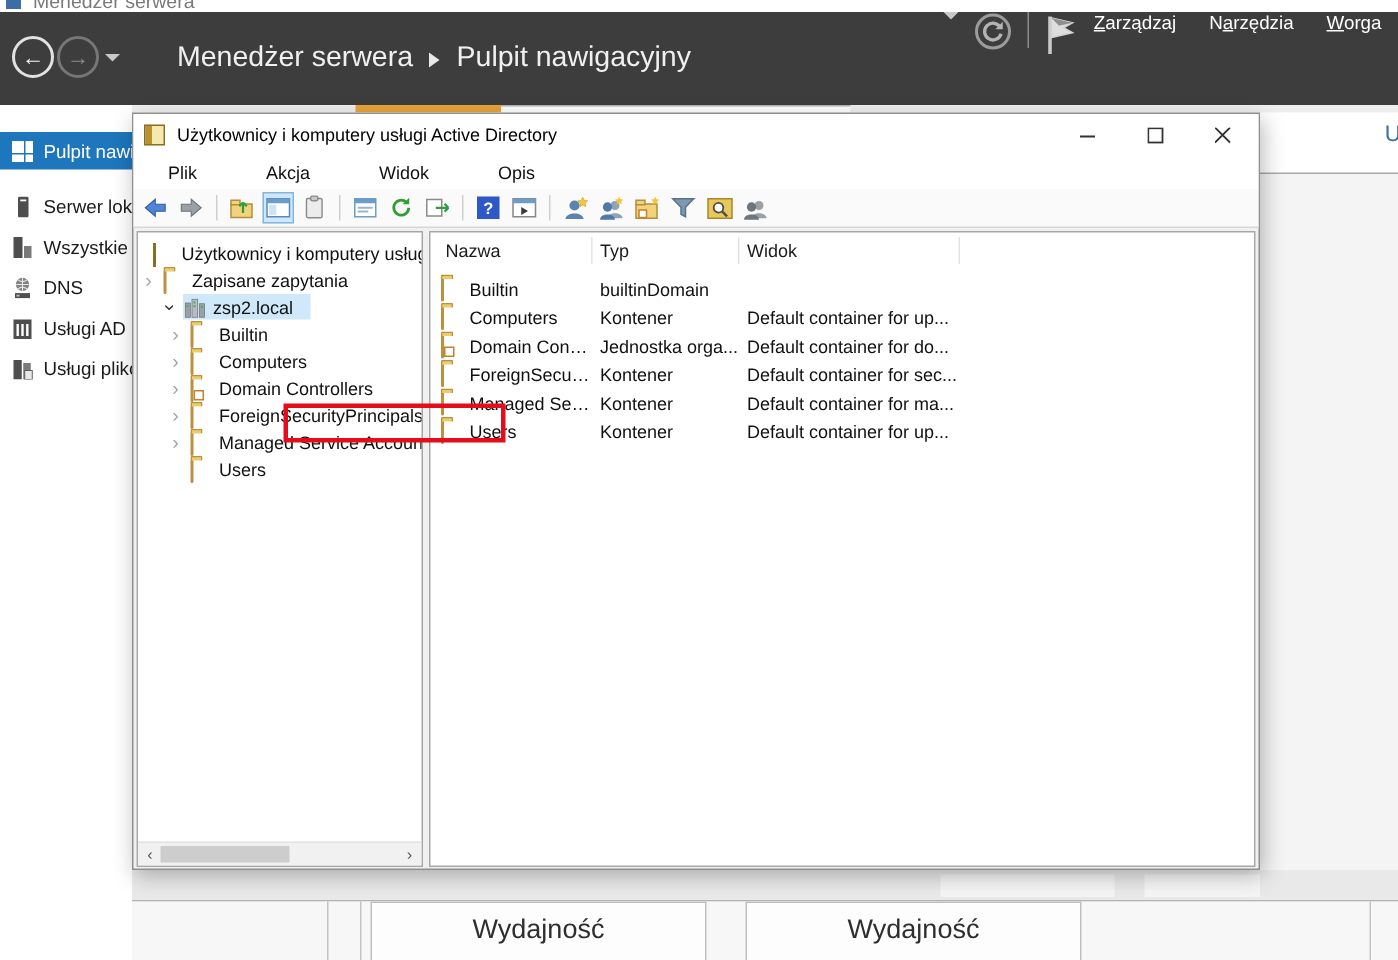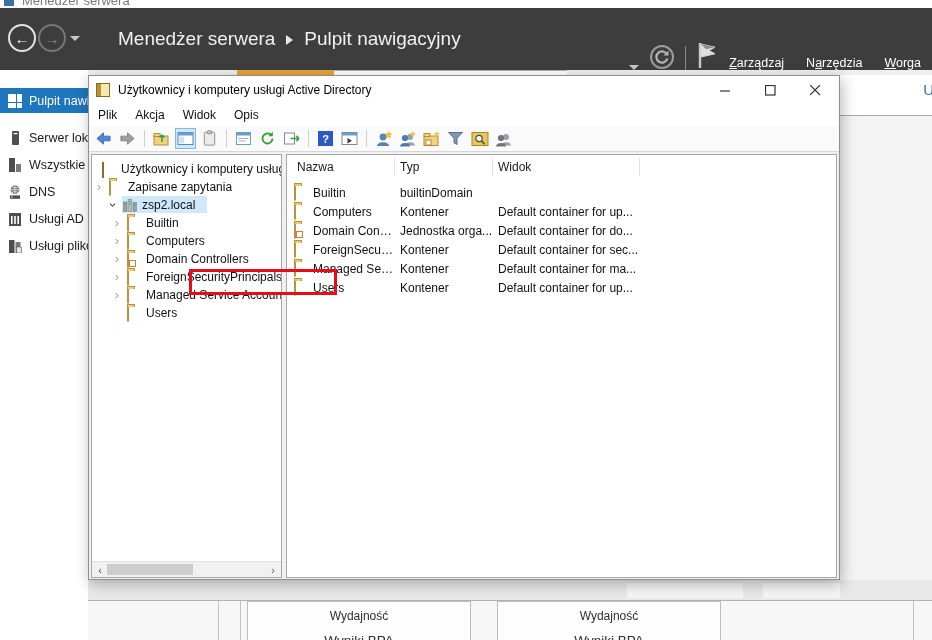--- a/index.html
+++ b/index.html
@@ -23,7 +23,7 @@
   #nav-caret{position:absolute;left:70px;top:28px}
   #breadcrumb{position:absolute;left:118px;top:0;height:62px;display:flex;align-items:center;gap:11px;font-size:19px;color:#f0f0f0}
   .bc-sep{width:0;height:0;border-left:7px solid #e8e8e8;border-top:5px solid transparent;border-bottom:5px solid transparent;margin-top:2px}
-  #nav-right{position:absolute;right:0;top:0;height:62px;display:flex;align-items:flex-end}
+  #nav-right{position:absolute;right:0;top:0;height:62px;display:flex;align-items:flex-start}
   #nav-right .mini-caret{margin-right:10px}
   .nav-sep{width:1px;height:24px;background:#8a8a8a;margin:0 10px}
   .nav-menu{font-size:12.5px;color:#fff;margin:0 11px;white-space:nowrap}

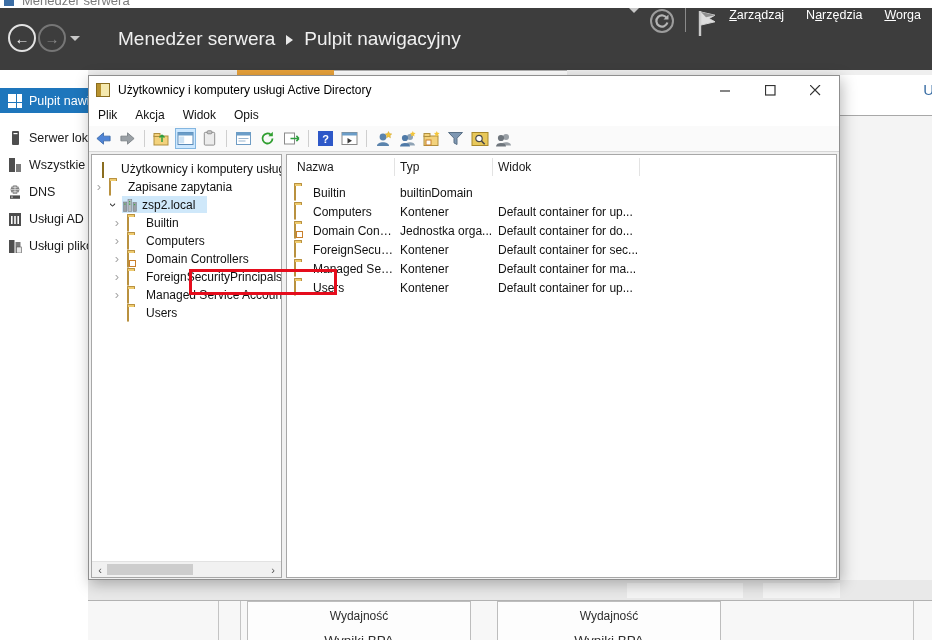--- a/index.html
+++ b/index.html
@@ -61,7 +61,7 @@
   #aduc-controls{position:absolute;right:1px;top:0;height:28px;display:flex}
   .wbtn{width:45px;height:28px;display:flex;align-items:center;justify-content:center}
   #aduc-menubar{position:absolute;left:0;top:28px;width:100%;height:22px;background:#fff;display:flex;align-items:center;font-size:12px;color:#111}
-  .mitem{padding:0 9px}
+  .mitem{padding:0 23px}
   #aduc-toolbar{position:absolute;left:0;top:50px;width:100%;height:26px;background:#fafafa;border-bottom:1px solid #d7d7d7;
                 box-sizing:border-box;display:flex;align-items:center;gap:3px;padding-left:4px}
   .tbtn{width:21px;height:21px;display:flex;align-items:center;justify-content:center}

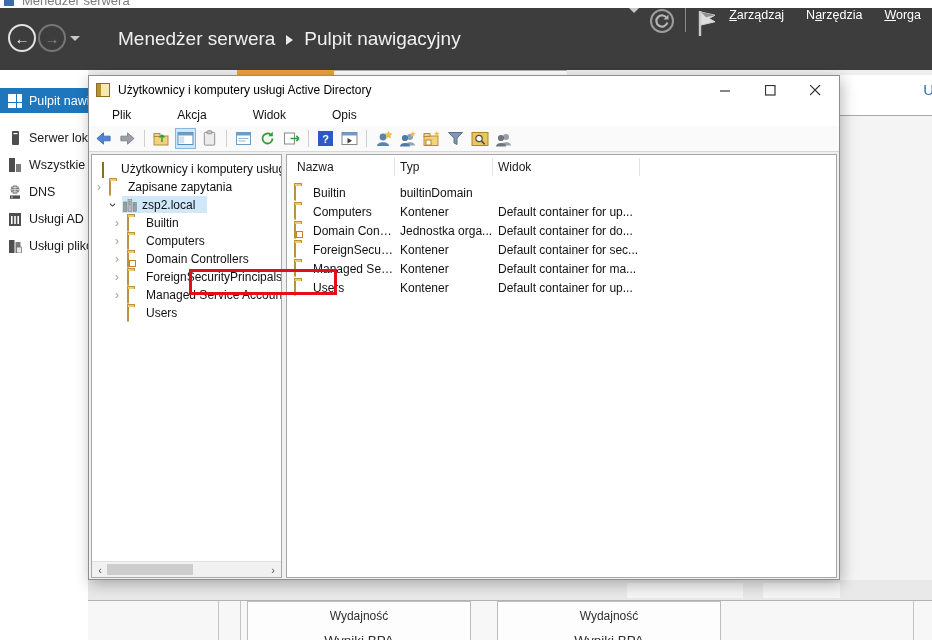--- a/index.html
+++ b/index.html
@@ -41,7 +41,7 @@
   #sm-bottom{left:88px;top:601px;width:844px;height:39px;background:#f7f7f7}
   .vline{position:absolute;top:0;width:1px;height:39px;background:#c4c4c4}
   .sm-tile{position:absolute;top:0;width:224px;height:60px;background:#fdfdfd;border:1px solid #bdbdbd;box-sizing:border-box;text-align:center}
-  .sm-tile .t1{font-size:12px;color:#2e2e2e;margin-top:7px}
+  .sm-tile .t1{font-size:18px;color:#2e2e2e;margin-top:7px}
   .sm-tile .t2{font-size:13.5px;color:#2e2e2e;margin-top:10px}
 
   

